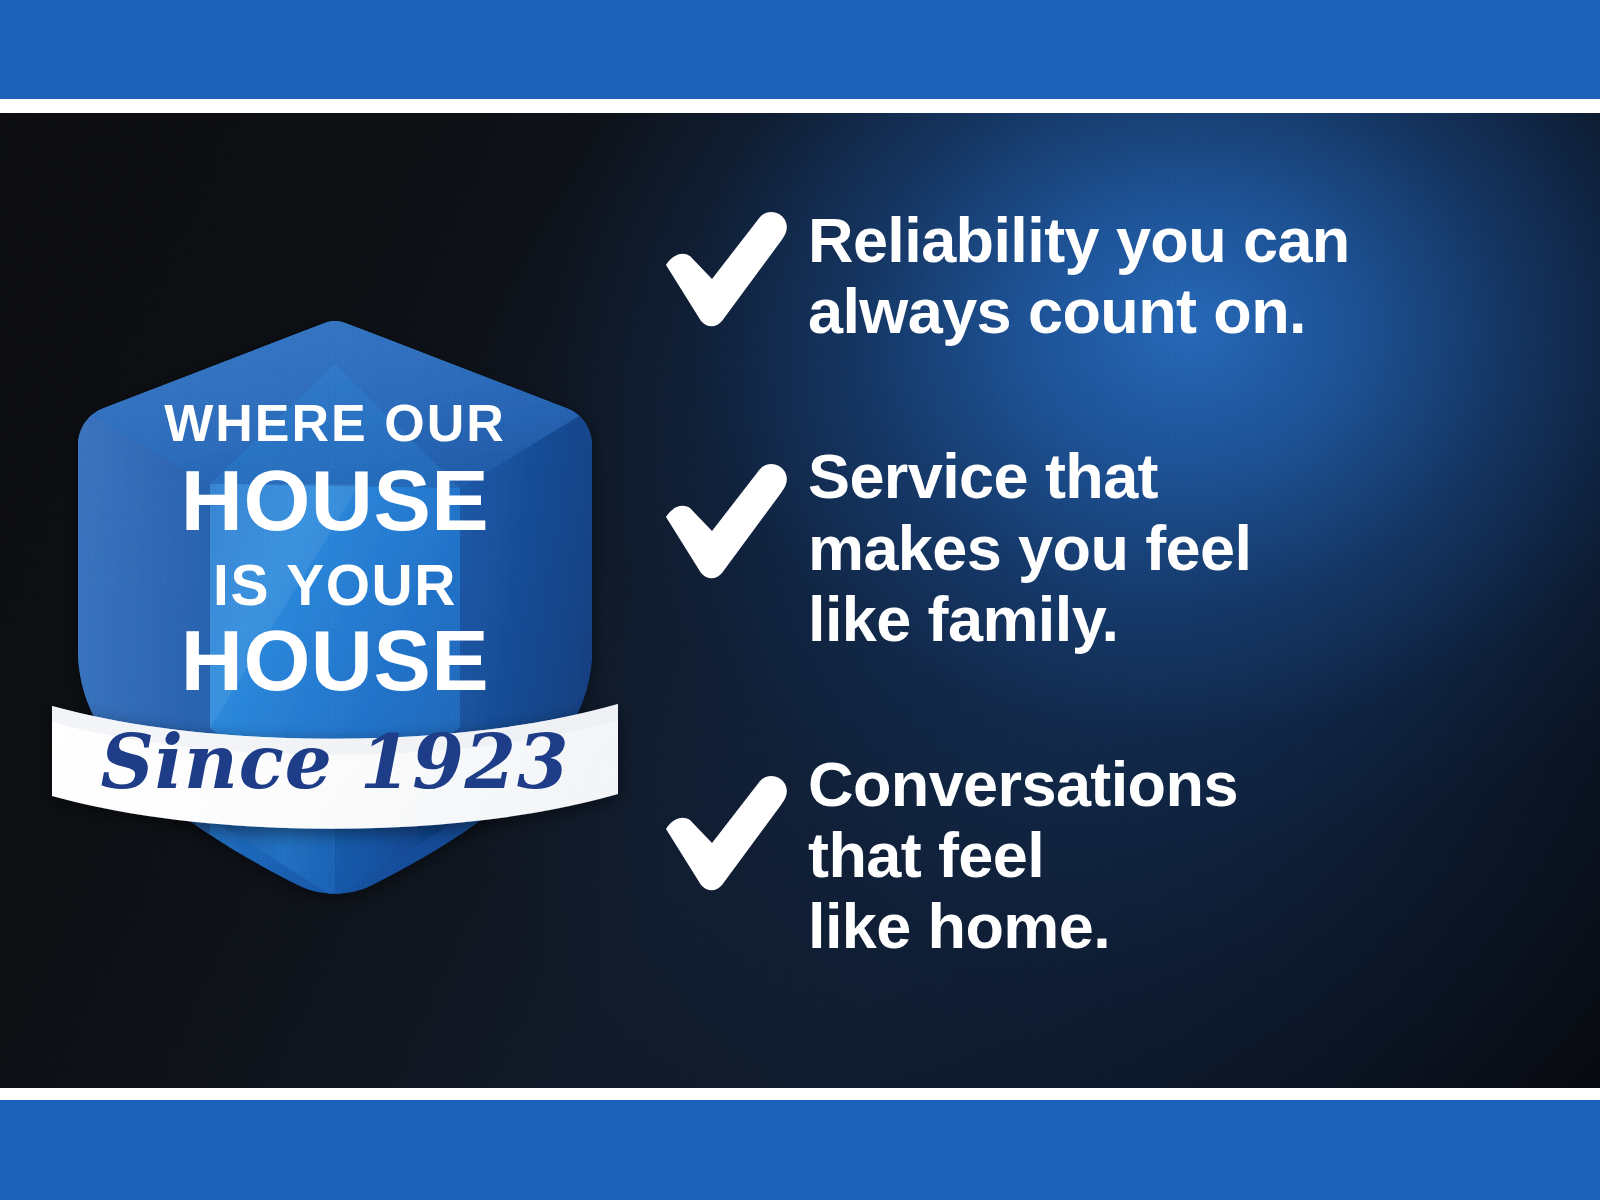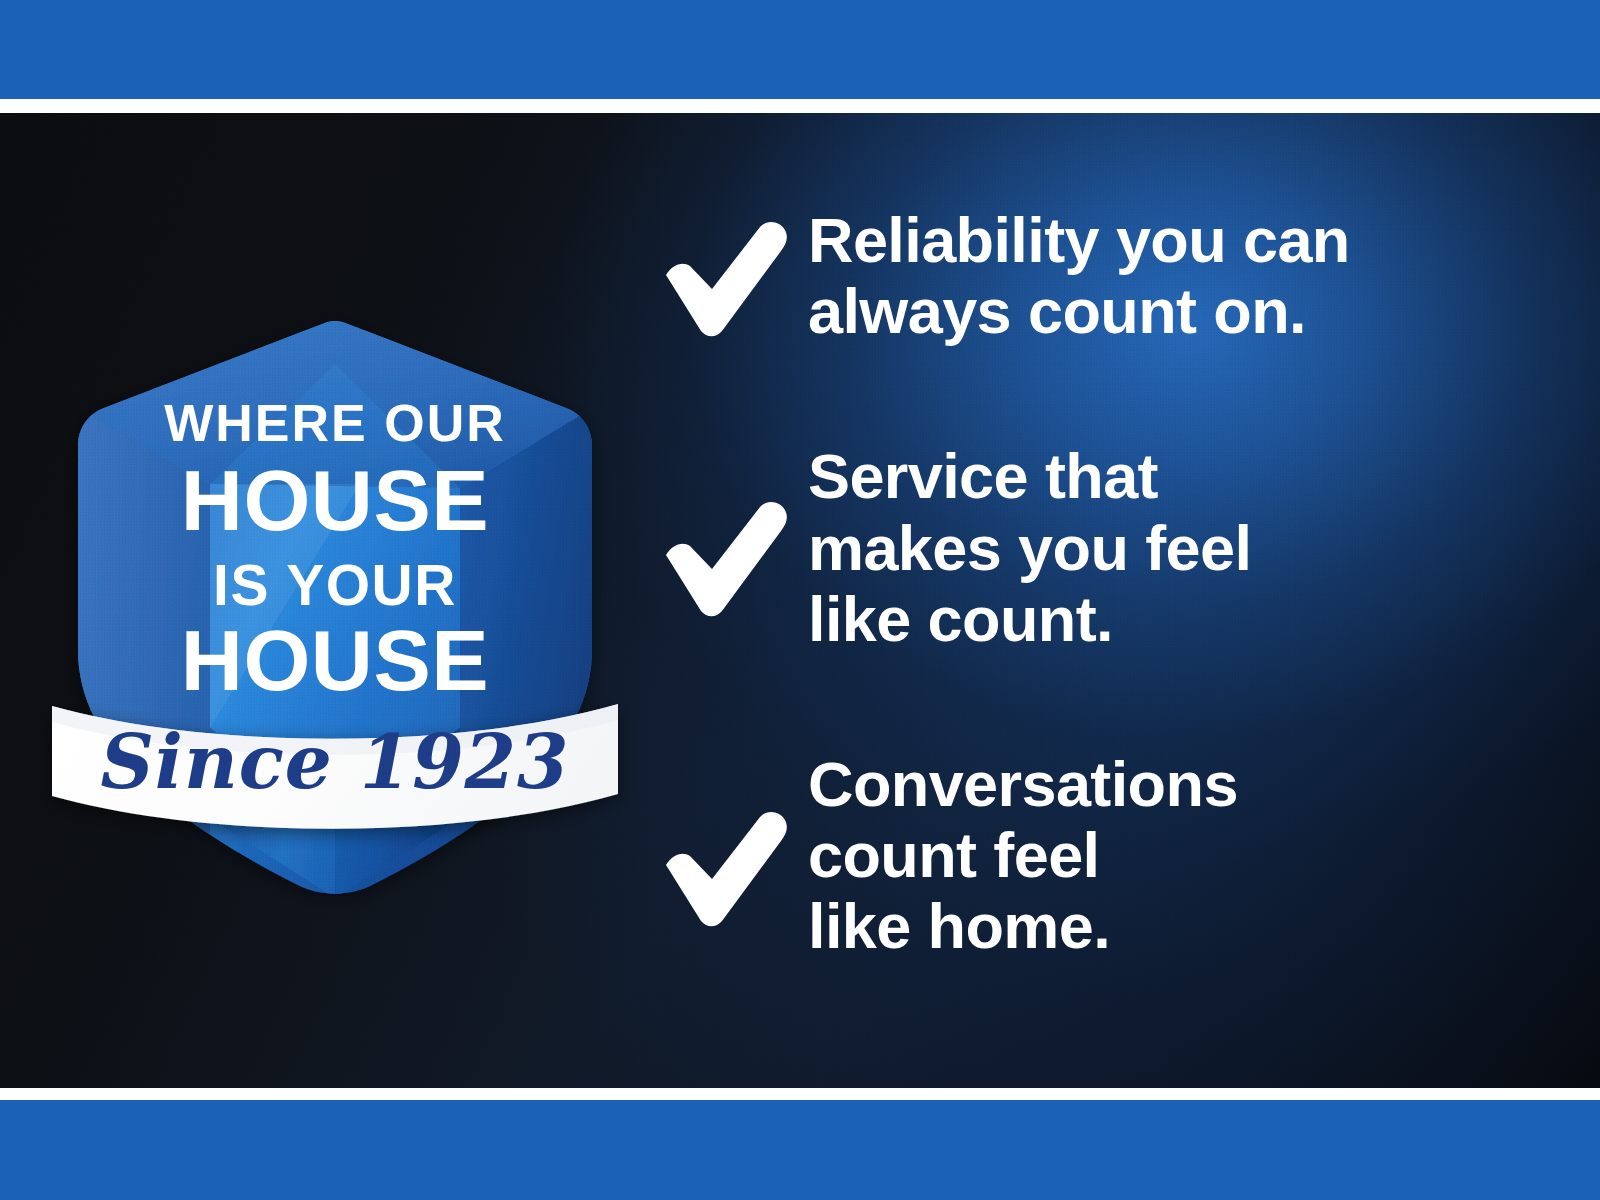--- a/index.html
+++ b/index.html
@@ -120,7 +120,7 @@
   .bullet {
     position: relative;
     display: flex;
-    align-items: center;
+    align-items: flex-start;
     margin-bottom: 92px;
   }
   .bullet:last-child { margin-bottom: 0; }

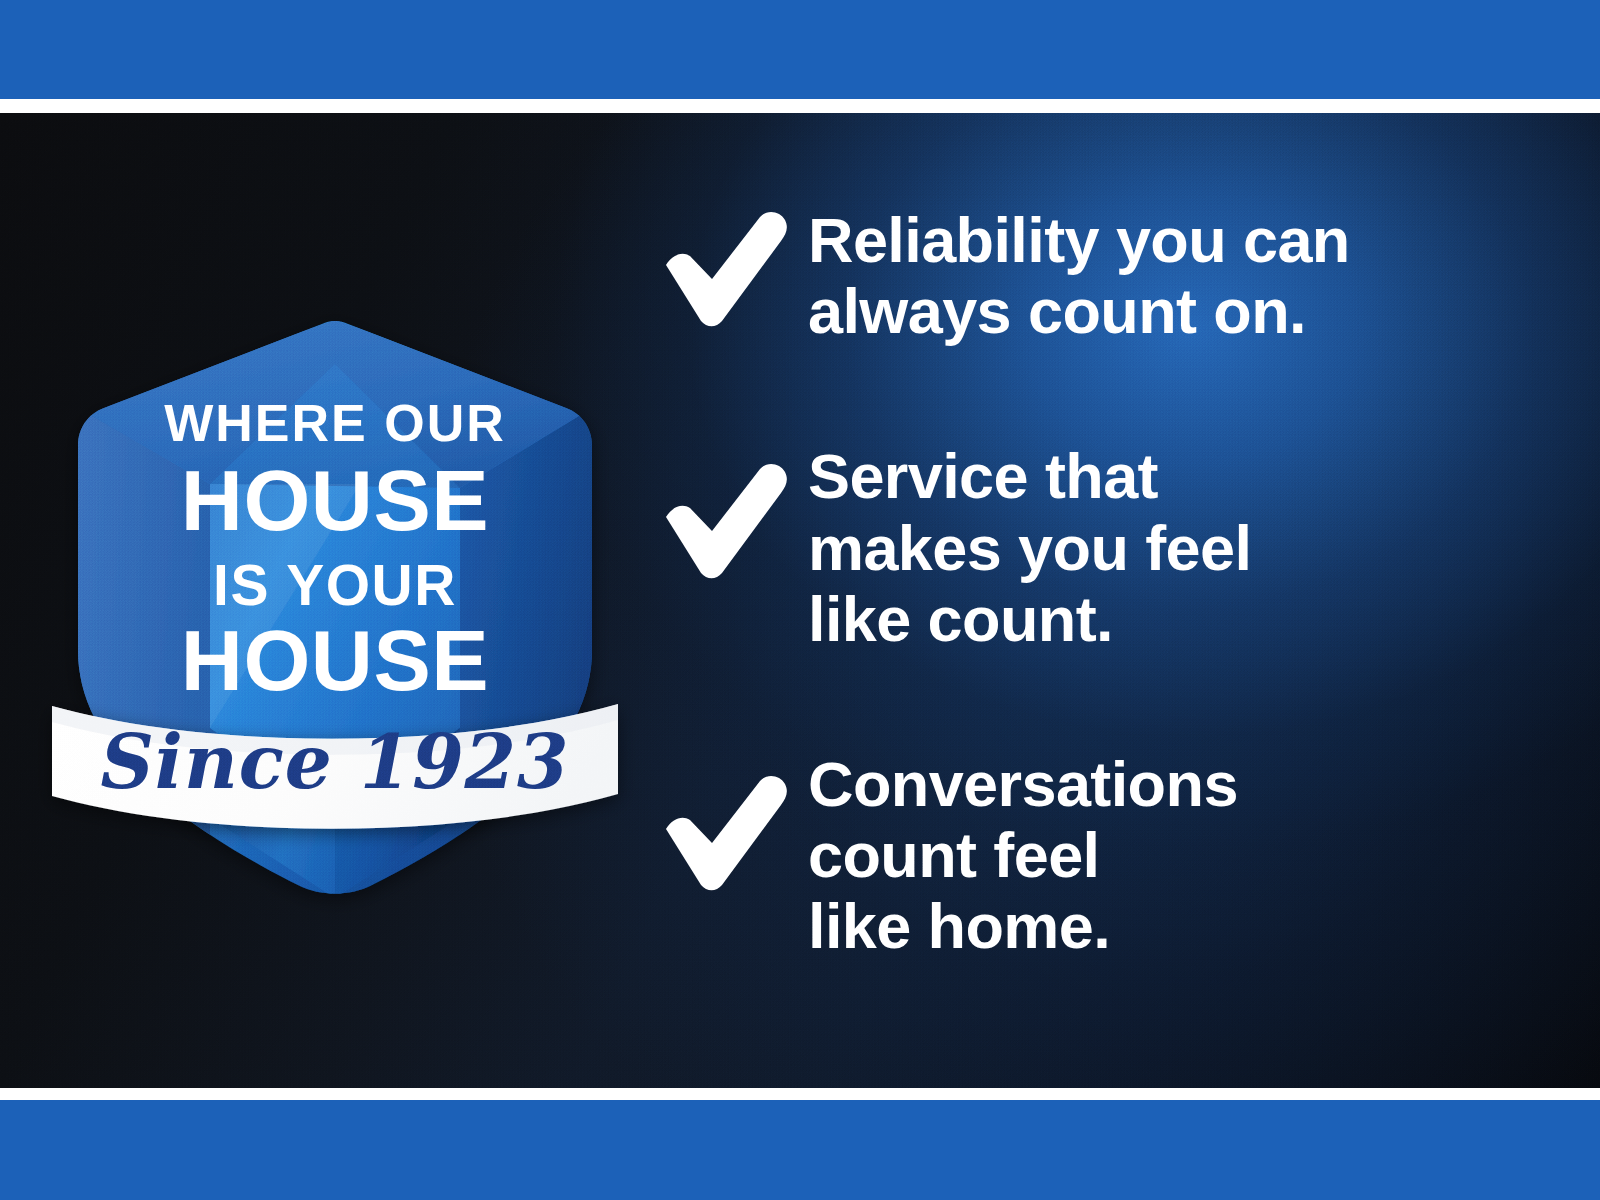--- a/index.html
+++ b/index.html
@@ -263,7 +263,7 @@
         </span>
         <div class="bullet-text">Service that
 makes you feel
-like count.</div>
+like family.</div>
       </div>
 
       <div class="bullet b3">

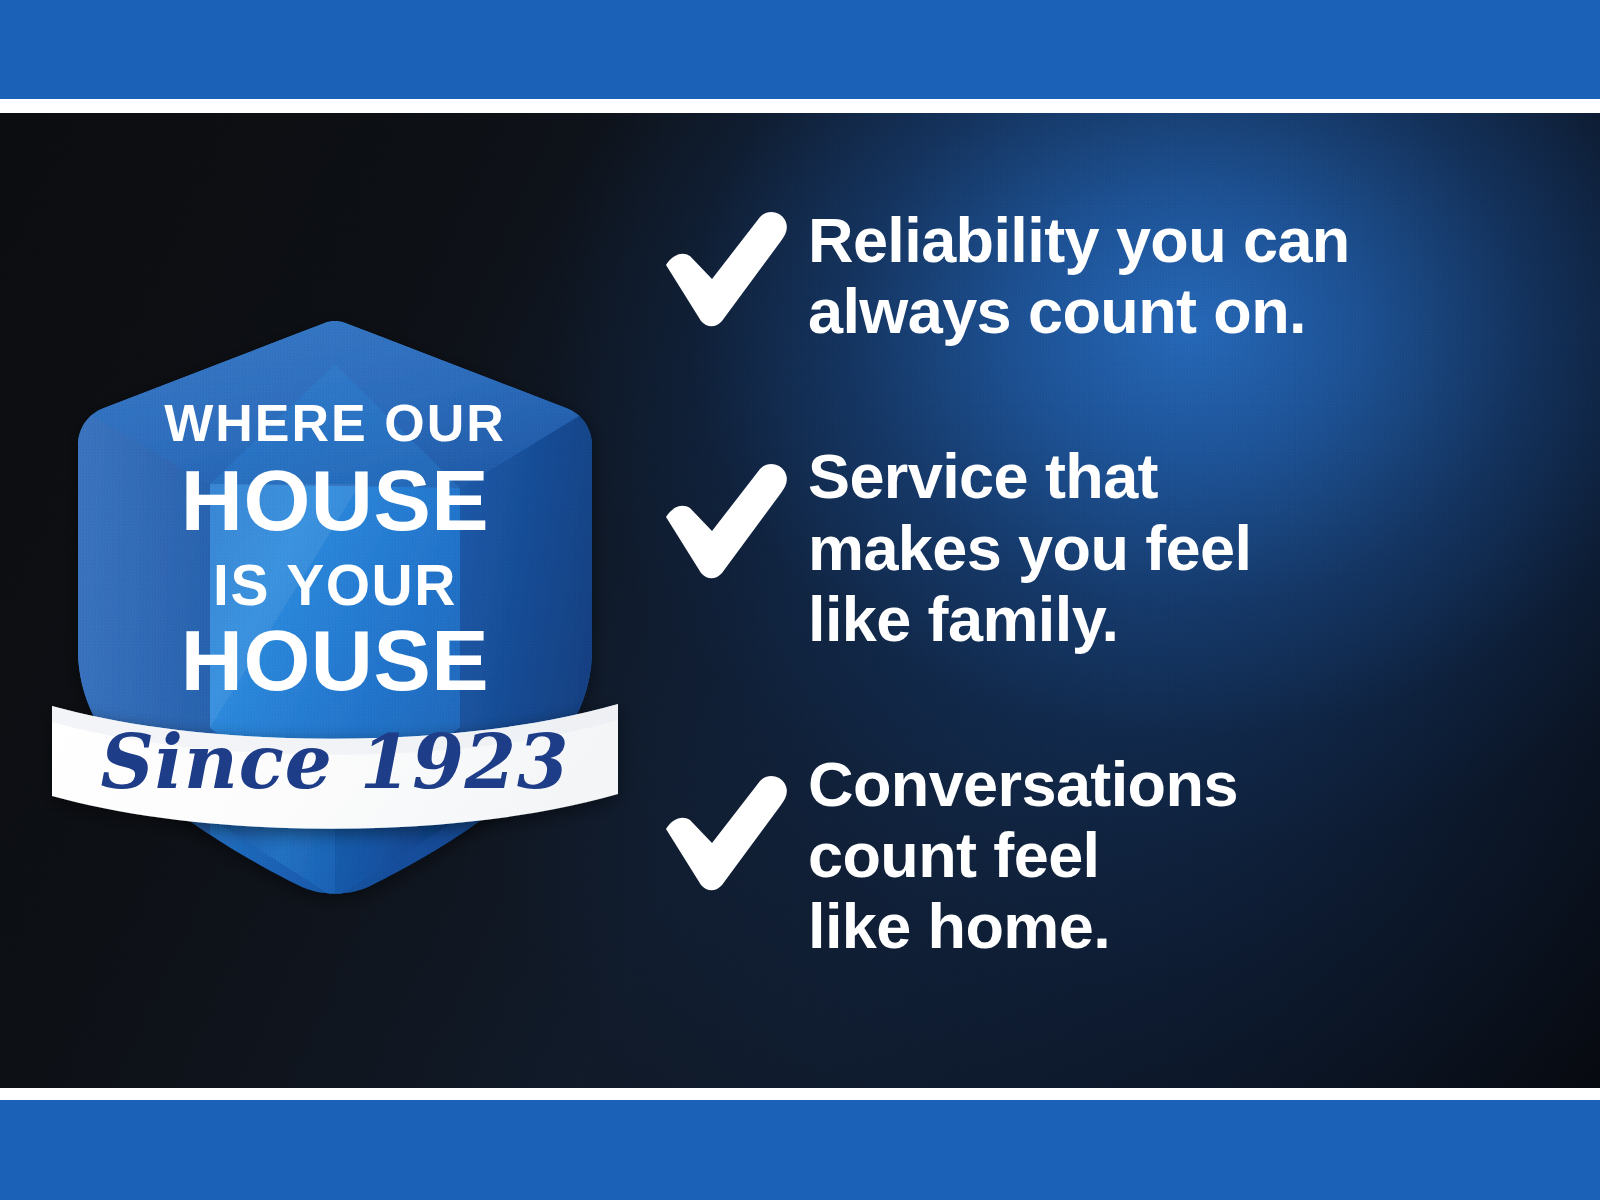--- a/index.html
+++ b/index.html
@@ -274,7 +274,7 @@
           </svg>
         </span>
         <div class="bullet-text">Conversations
-count feel
+that feel
 like home.</div>
       </div>
 

